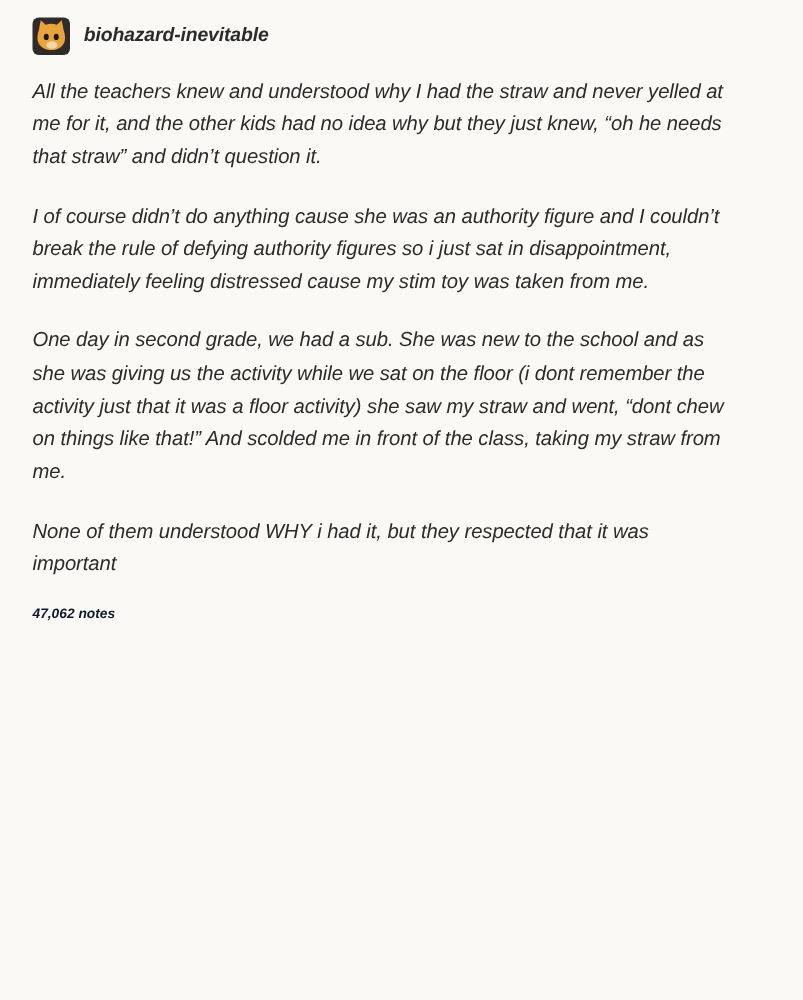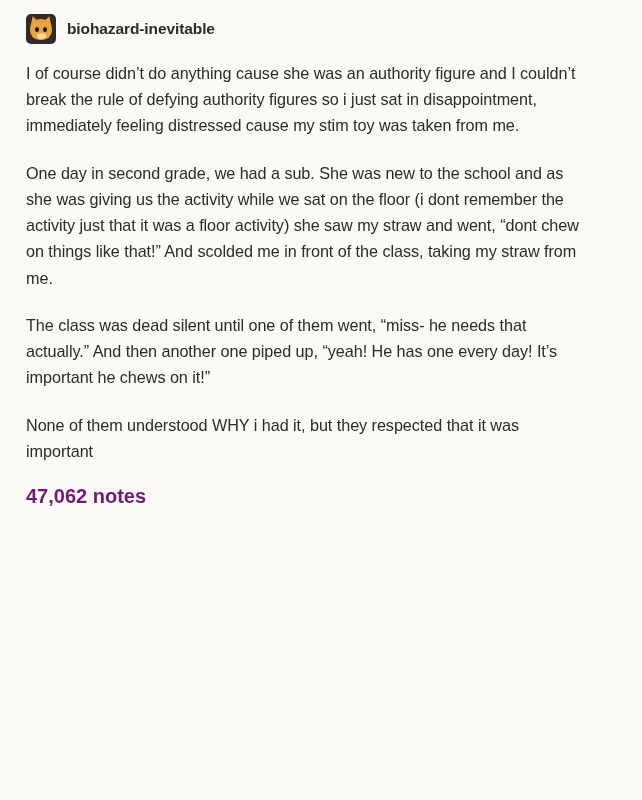--- a/index.html
+++ b/index.html
@@ -18,6 +18,7 @@
     width: 616px;
     box-sizing: border-box;
     padding: 14px 26px 0 26px;
+    font-style: italic;
   }
   .post-header {
     display: flex;

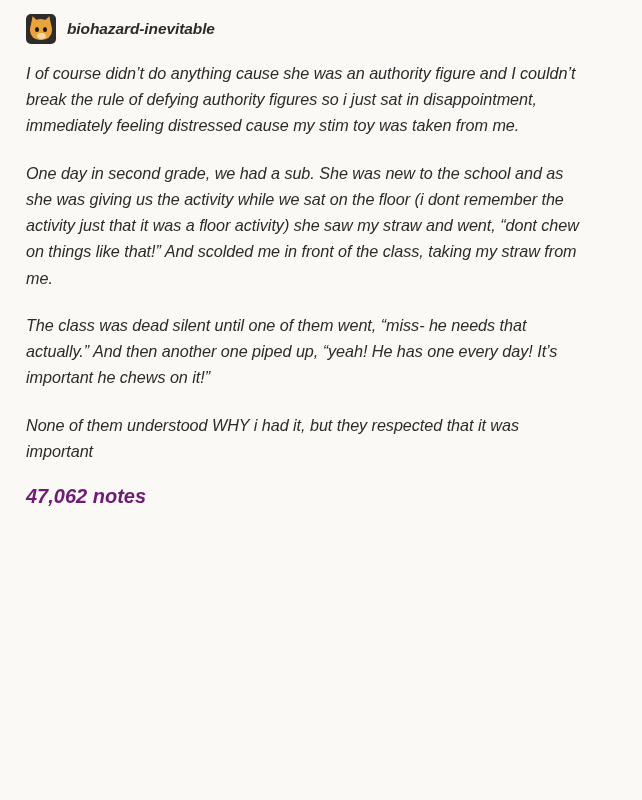--- a/index.html
+++ b/index.html
@@ -113,6 +113,7 @@
   </div>
 
   <div class="body-text">
+    <p>All the teachers knew and understood why I had the straw and never yelled at me for it, and the other kids had no idea why but they just knew, “oh he needs that straw” and didn’t question it.</p>
     <p>I of course didn’t do anything cause she was an authority figure and I couldn’t break the rule of defying authority figures so i just sat in disappointment, immediately feeling distressed cause my stim toy was taken from me.</p>
     <p>One day in second grade, we had a sub. She was new to the school and as she was giving us the activity while we sat on the floor (i dont remember the activity just that it was a floor activity) she saw my straw and went, “dont chew on things like that!” And scolded me in front of the class, taking my straw from me.</p>
     <p>The class was dead silent until one of them went, “miss- he needs that actually.” And then another one piped up, “yeah! He has one every day! It’s important he chews on it!”</p>

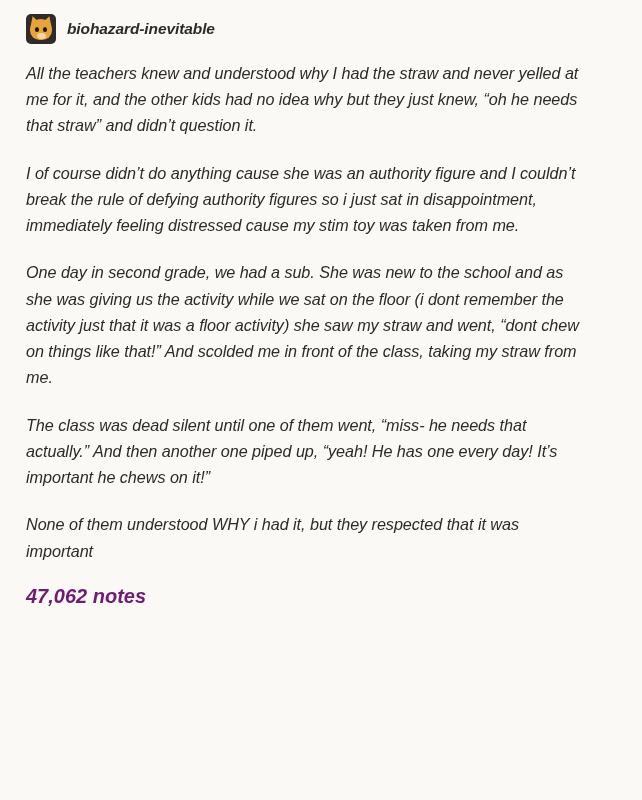--- a/index.html
+++ b/index.html
@@ -116,7 +116,6 @@
     <p>All the teachers knew and understood why I had the straw and never yelled at me for it, and the other kids had no idea why but they just knew, “oh he needs that straw” and didn’t question it.</p>
     <p>I of course didn’t do anything cause she was an authority figure and I couldn’t break the rule of defying authority figures so i just sat in disappointment, immediately feeling distressed cause my stim toy was taken from me.</p>
     <p>One day in second grade, we had a sub. She was new to the school and as she was giving us the activity while we sat on the floor (i dont remember the activity just that it was a floor activity) she saw my straw and went, “dont chew on things like that!” And scolded me in front of the class, taking my straw from me.</p>
-    <p>The class was dead silent until one of them went, “miss- he needs that actually.” And then another one piped up, “yeah! He has one every day! It’s important he chews on it!”</p>
     <p>None of them understood WHY i had it, but they respected that it was important</p>
   </div>
 

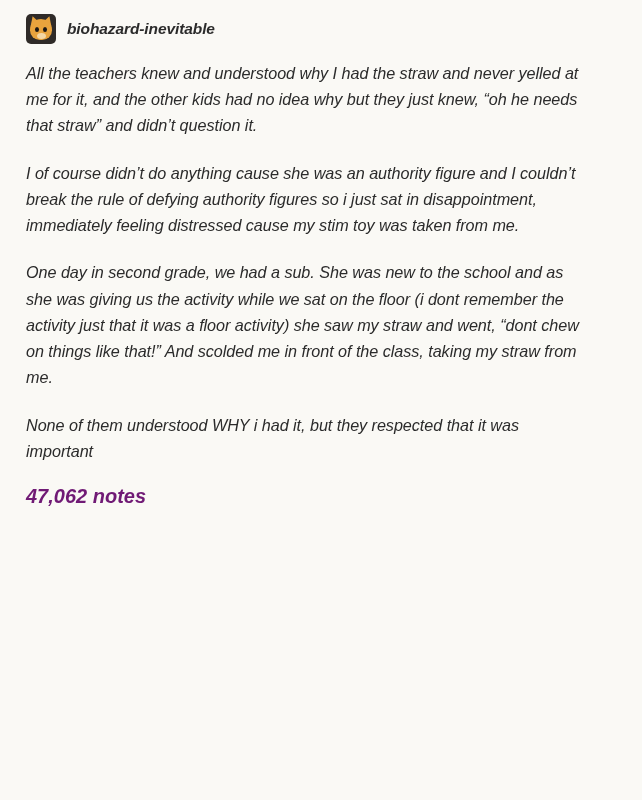--- a/index.html
+++ b/index.html
@@ -89,9 +89,9 @@
   }
   .notes {
     margin-top: 14px;
-    font-size: 20px;
+    font-size: 11px;
     font-weight: bold;
-    color: #701a75;
+    color: #0f172a;
     padding-bottom: 20px;
   }
 </style>

